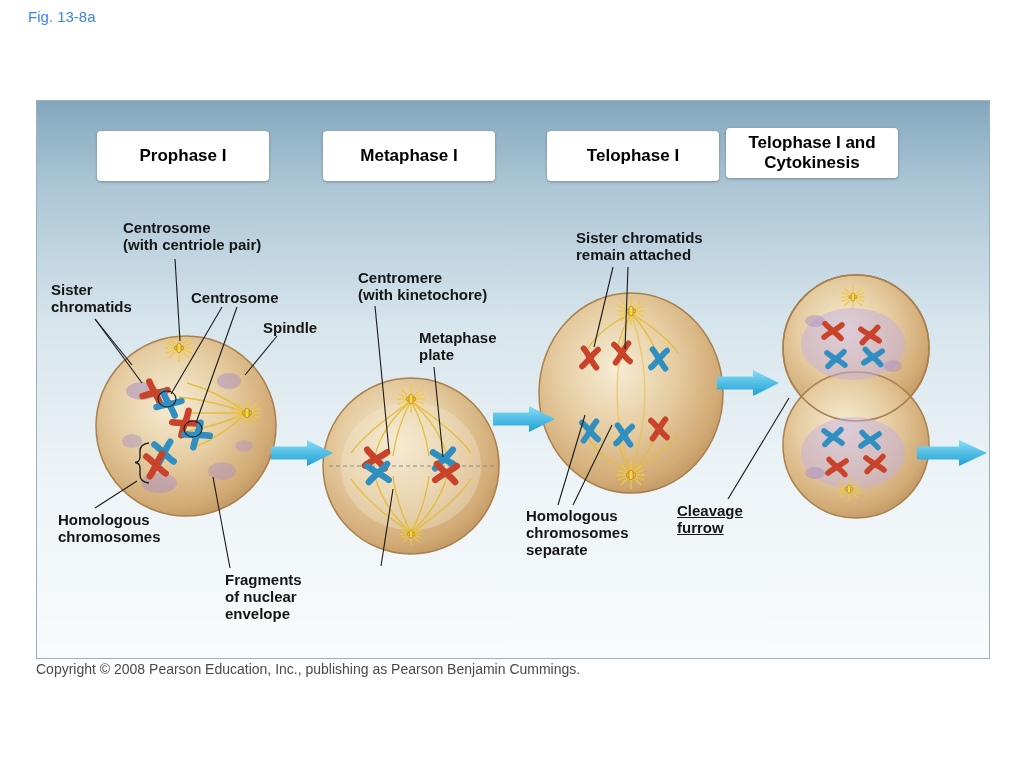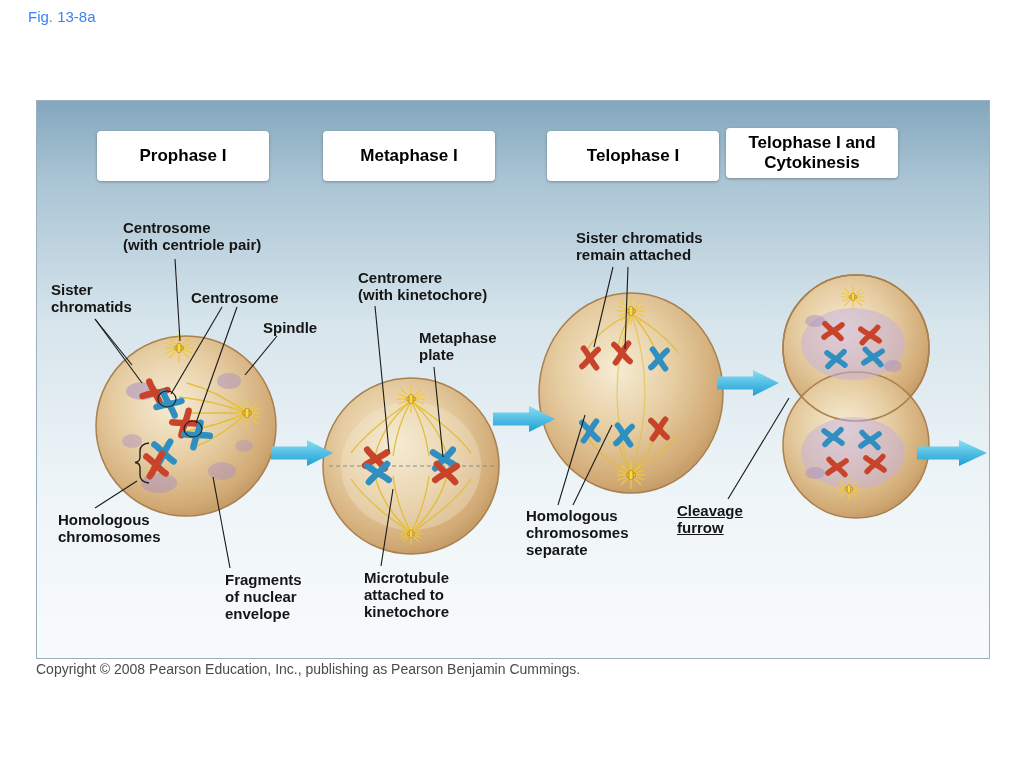--- a/index.html
+++ b/index.html
@@ -236,9 +236,6 @@
   <div class="annot" style="left:164px;top:470px;margin-left:24px;">Fragments
 of nuclear
 envelope</div>
-  <div class="annot" style="left:327px;top:468px;">Microtubule
-attached to
-kinetochore</div>
   <div class="annot" style="left:489px;top:406px;">Homologous
 chromosomes
 separate</div>

